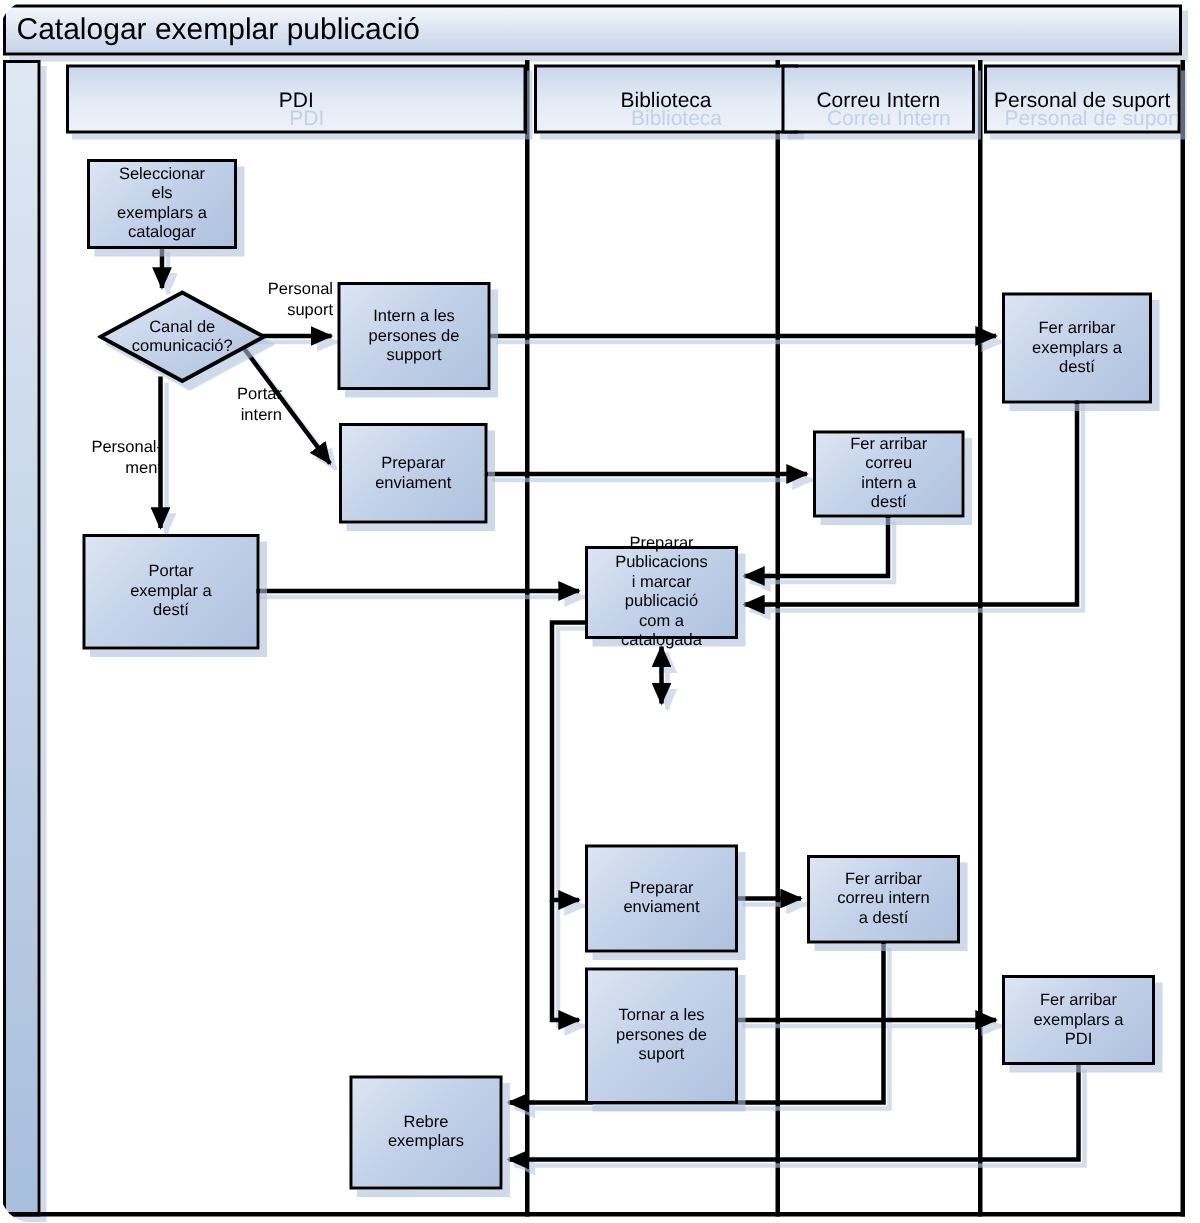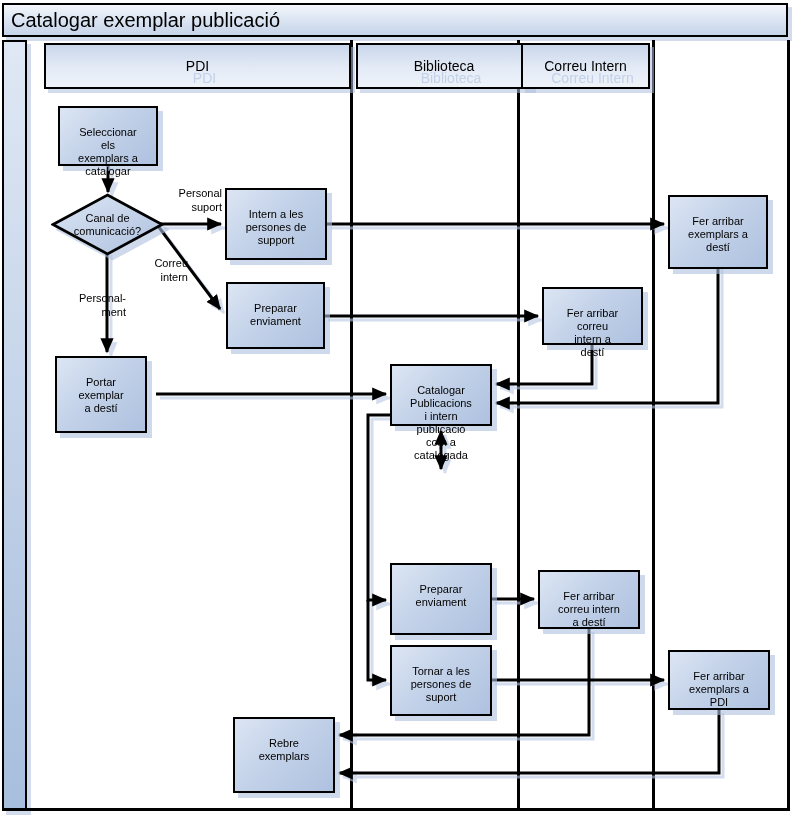--- a/index.html
+++ b/index.html
@@ -5,7 +5,7 @@
   html,body{margin:0;padding:0;background:#fff;}
   #canvas{
     position:relative;width:800px;height:815px;background:#fff;
-    font-family:"Liberation Sans", sans-serif;color:#000;overflow:hidden;
+    font-family:"Liberation Sans", sans-serif;color:#000;overflow:hidden;border-radius:21px;
   }
   
   .titlebar{

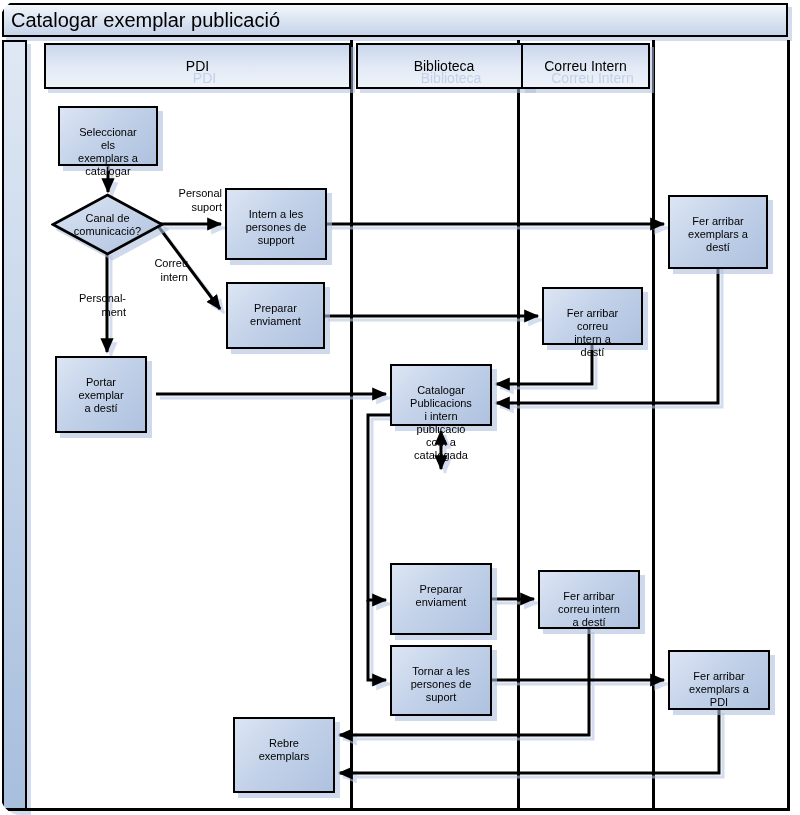--- a/index.html
+++ b/index.html
@@ -77,6 +77,9 @@
   </div>
   <div class="lane-header" style="left:521px;width:129px">
     <span class="hl">Correu Intern</span>
+  </div>
+  <div class="lane-header" style="left:656px;width:131px">
+    <span class="hl">Personal de suport</span>
   </div>
 
   <svg id="connectors" width="800" height="815">

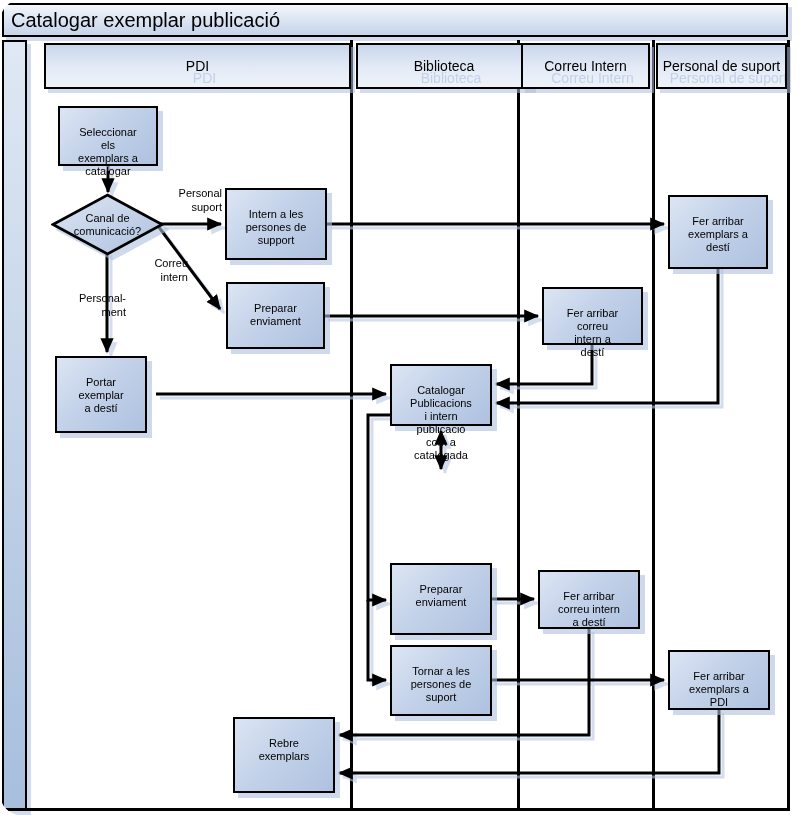--- a/index.html
+++ b/index.html
@@ -35,7 +35,7 @@
   .node{
     position:absolute;border:2.4px solid #000;box-sizing:border-box;
     background:linear-gradient(135deg,#dce5f3 0%,#c3d2e9 45%,#aec1df 100%);
-    display:flex;justify-content:center;text-align:center;
+    display:flex;align-items:center;justify-content:center;text-align:center;
     font-size:11px;line-height:13px;padding:18px;
     box-shadow:5px 5px 0 rgba(173,192,221,.6);
   }

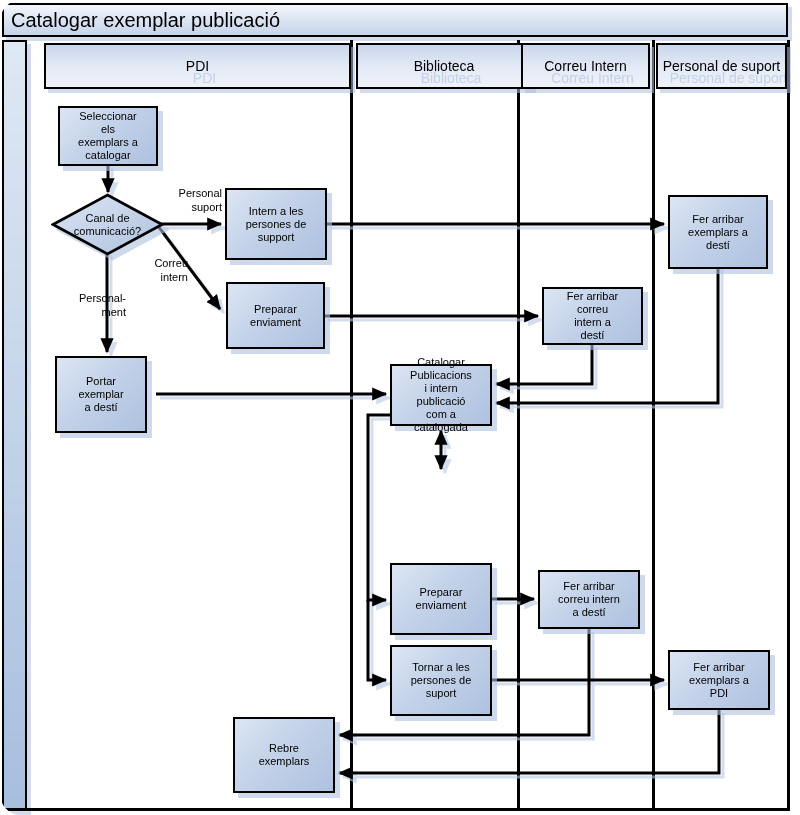--- a/index.html
+++ b/index.html
@@ -118,7 +118,7 @@
     <span class="node-label">Seleccionar els exemplars a catalogar</span>
   </div>
 
-  <div class="shape-node" style="left:51px;top:193px;width:113px;height:63px">
+  <div class="shape-node" style="left:65px;top:193px;width:113px;height:63px">
     <svg width="113" height="63" viewBox="0 0 113 63">
       <defs>
         <linearGradient id="gdia" x1="0" y1="0" x2="1" y2="1">

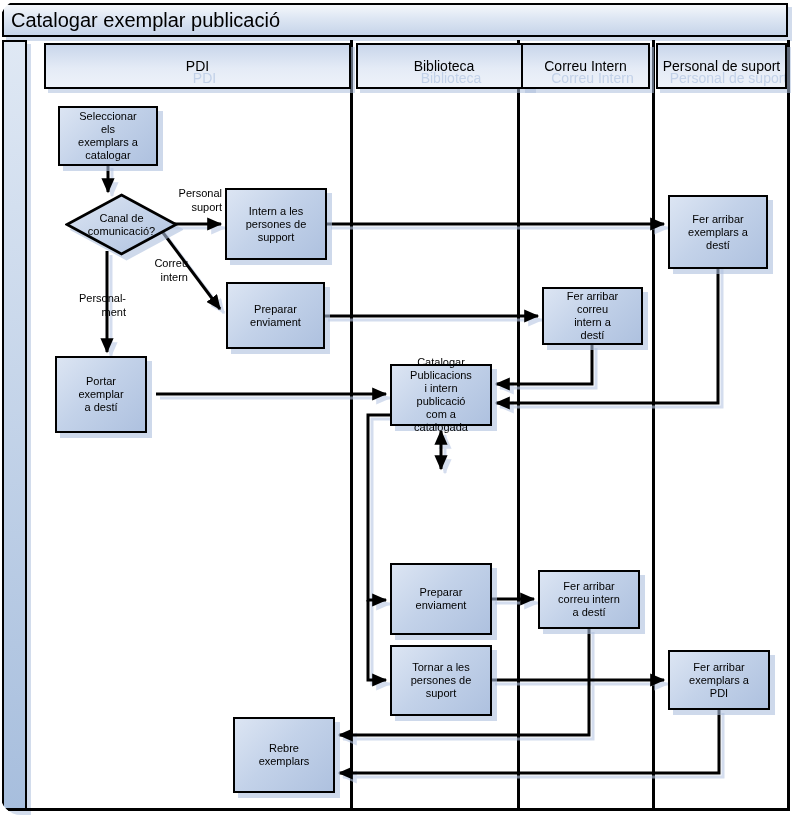--- a/index.html
+++ b/index.html
@@ -109,7 +109,7 @@
 
   <div class="edge-label" style="left:158px;top:186px;width:64px">Personal
 suport</div>
-  <div class="edge-label" style="left:132px;top:256px;width:56px">Correu
+  <div class="edge-label" style="left:132px;top:256px;width:56px">Portar
 intern</div>
   <div class="edge-label" style="left:64px;top:291px;width:62px">Personal-
 ment</div>

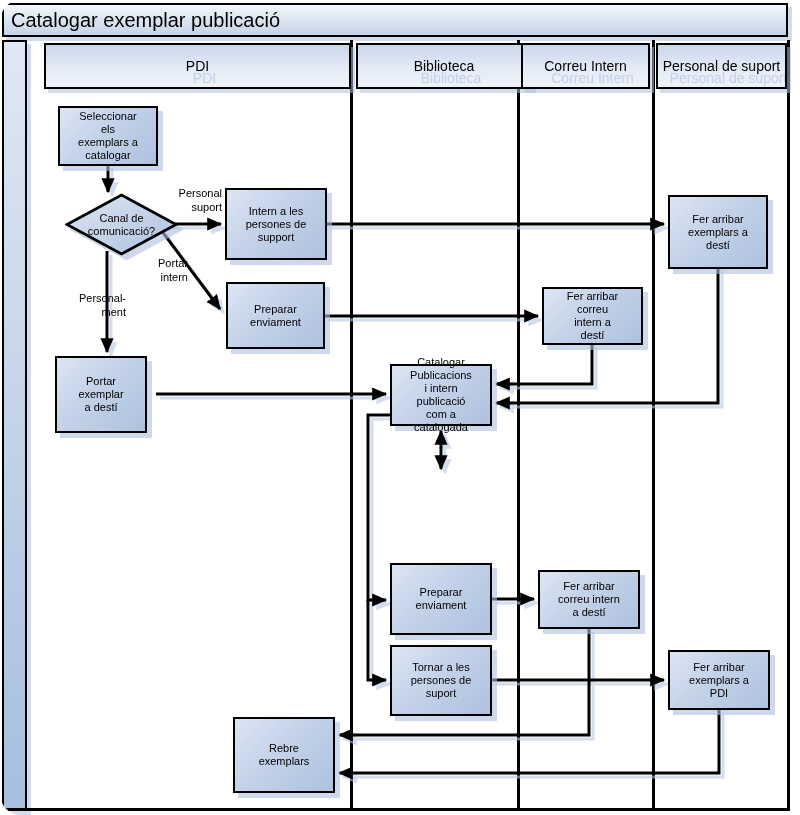--- a/index.html
+++ b/index.html
@@ -111,7 +111,7 @@
 suport</div>
   <div class="edge-label" style="left:132px;top:256px;width:56px">Portar
 intern</div>
-  <div class="edge-label" style="left:64px;top:291px;width:62px">Personal-
+  <div class="edge-label" style="left:46px;top:291px;width:62px">Personal-
 ment</div>
 
   <div class="node" style="left:58px;top:106px;width:100px;height:60px">

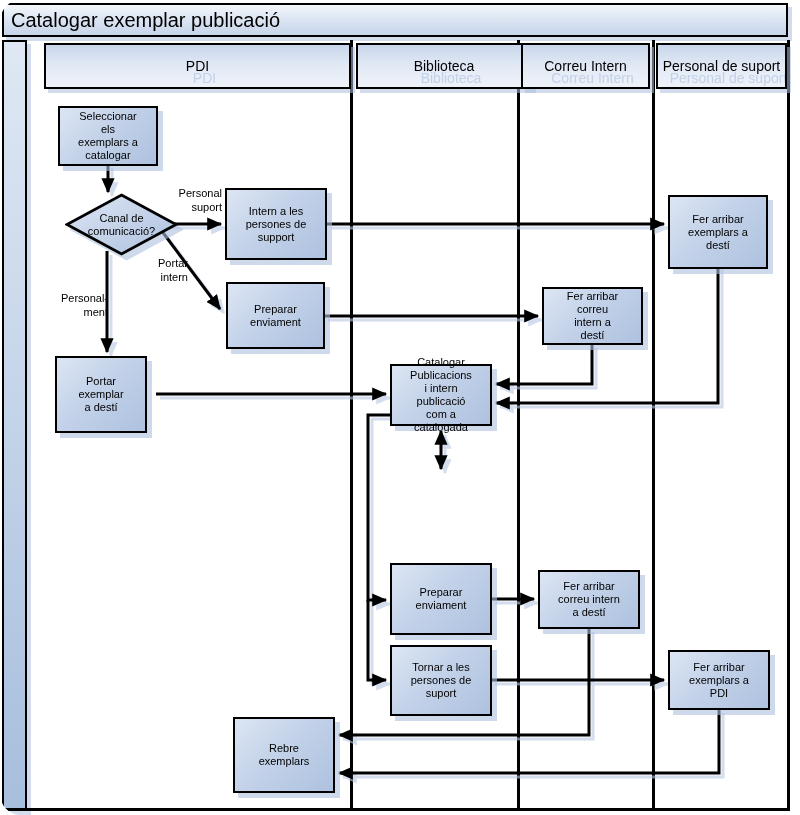--- a/index.html
+++ b/index.html
@@ -153,7 +153,7 @@
   </div>
 
   <div class="node" style="left:390px;top:364px;width:102px;height:62px">
-    <span class="node-label">Catalogar Publicacions i intern publicació com a catalogada</span>
+    <span class="node-label">Preparar Publicacions i marcar publicació com a catalogada</span>
   </div>
 
 

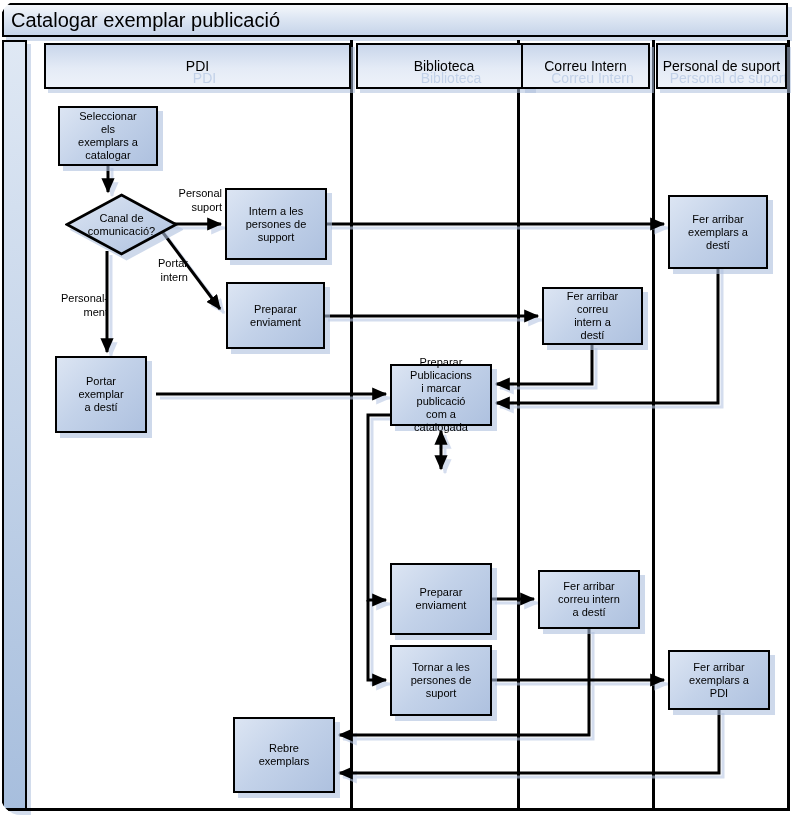--- a/index.html
+++ b/index.html
@@ -148,7 +148,7 @@
     <span class="node-label">Fer arribar correu intern a destí</span>
   </div>
 
-  <div class="node" style="left:55px;top:356px;width:92px;height:77px">
+  <div class="node" style="left:55px;top:356px;width:118px;height:77px">
     <span class="node-label">Portar exemplar a destí</span>
   </div>
 

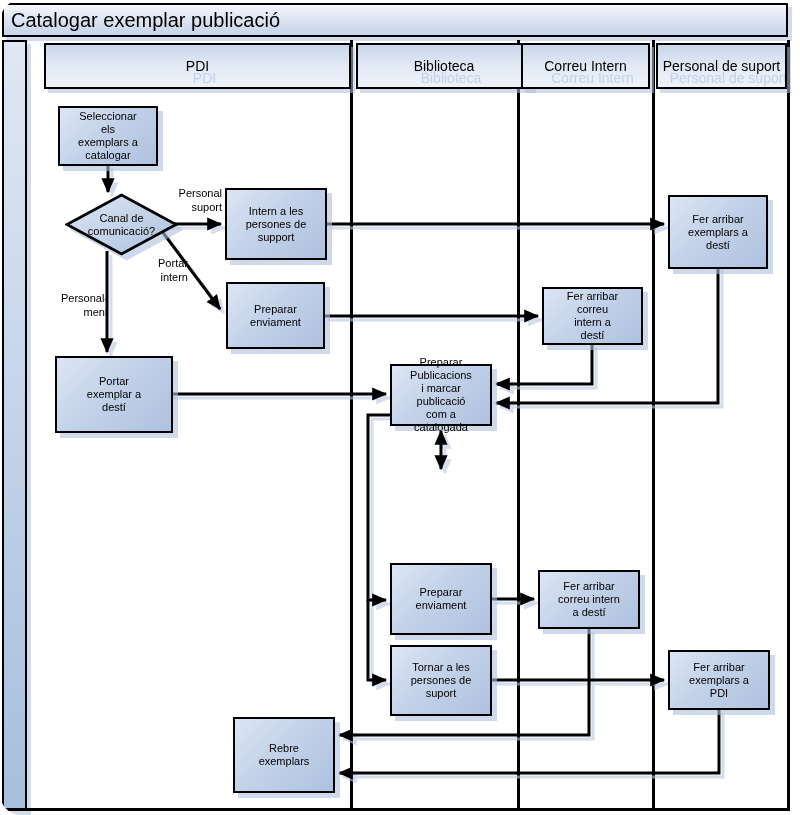--- a/index.html
+++ b/index.html
@@ -165,7 +165,7 @@
     <span class="node-label">Fer arribar correu intern a destí</span>
   </div>
 
-  <div class="node" style="left:390px;top:645px;width:102px;height:71px">
+  <div class="node" style="left:390px;top:645px;width:102px;height:91px">
     <span class="node-label">Tornar a les persones de suport</span>
   </div>
 

